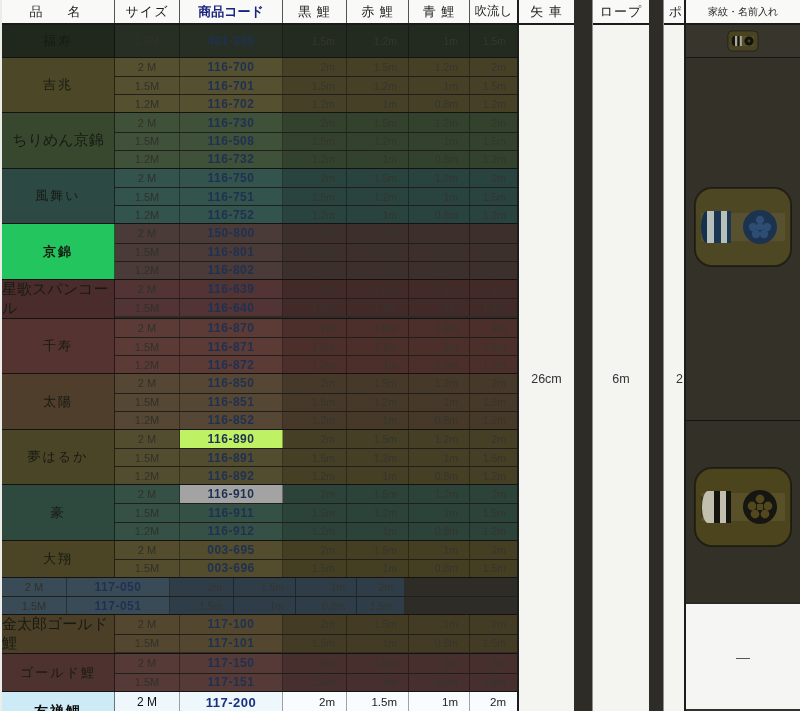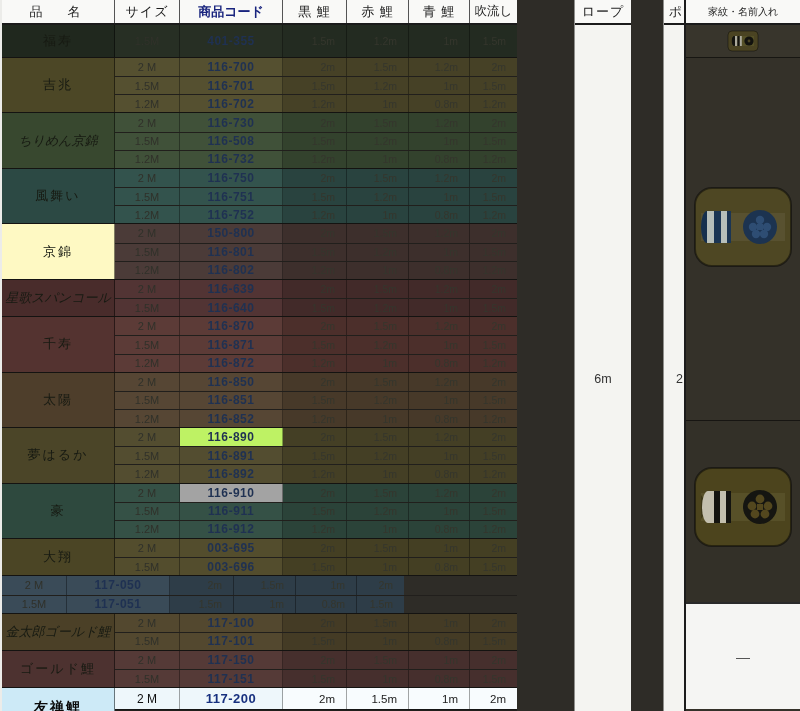--- a/index.html
+++ b/index.html
@@ -443,6 +443,10 @@
       </div>
   </div>
 
+  <div class="midcol first" style="left:517px;width:57px;">
+    <div class="mhead">矢 車</div>
+    <div class="mval">26cm</div>
+  </div>
   <div class="midcol" style="left:574px;width:57px;">
     <div class="mhead">ロープ</div>
     <div class="mval">6m</div>

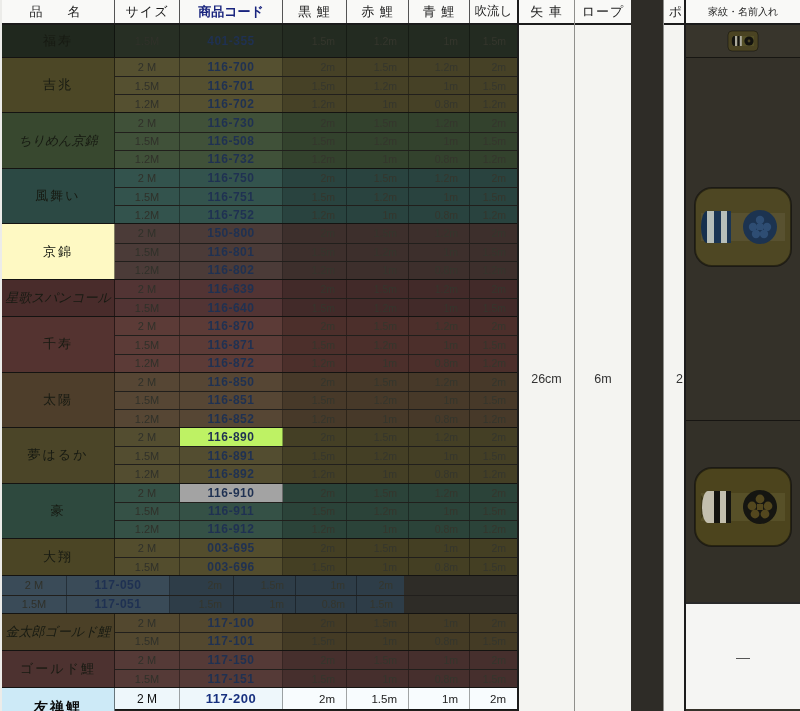--- a/index.html
+++ b/index.html
@@ -447,7 +447,7 @@
     <div class="mhead">矢 車</div>
     <div class="mval">26cm</div>
   </div>
-  <div class="midcol" style="left:574px;width:57px;">
+  <div class="midcol" style="left:592px;width:57px;">
     <div class="mhead">ロープ</div>
     <div class="mval">6m</div>
   </div>

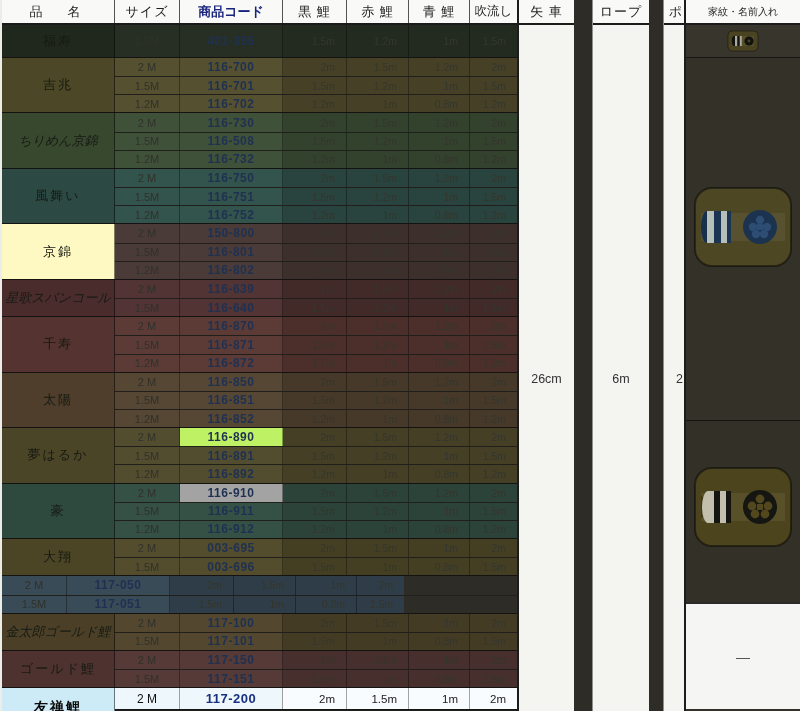--- a/index.html
+++ b/index.html
@@ -25,7 +25,7 @@
   .group:first-child{border-top:none;}
   .name-cell{width:113px;display:flex;align-items:center;justify-content:center;
     font-size:13px;color:#171a12;border-right:1px solid rgba(0,0,0,0.5);box-sizing:border-box;letter-spacing:2px;}
-  .name-cell.small{font-size:13px;letter-spacing:0;font-style:italic;}
+  .name-cell.small{font-size:15px;letter-spacing:0;}
   .name-cell.bright-name{color:#0a0a0a;font-weight:bold;font-size:14px;}
   .rows{display:flex;flex-direction:column;flex:1;}
   .row{display:flex;border-top:1px solid rgba(0,0,0,0.28);box-sizing:border-box;}

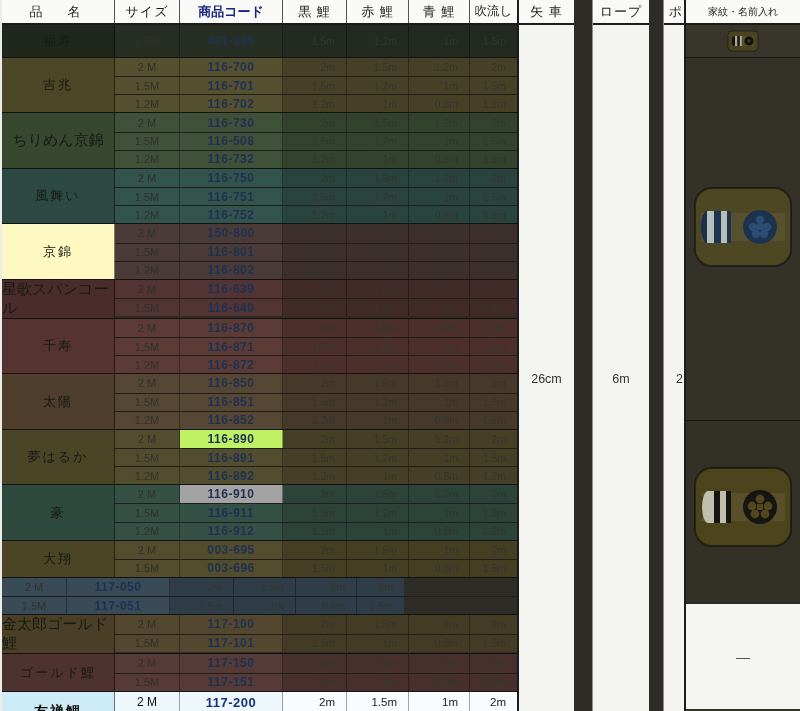--- a/index.html
+++ b/index.html
@@ -178,7 +178,7 @@
           </div>
         </div>
         <div class="group">
-          <div class="name-cell" style="background: #fef9c3;">京錦</div>
+          <div class="name-cell" style="background: #22c55e; font-weight: bold;">京錦</div>
           <div class="rows">
             <div class="row" style="height: 18.17px;">
               <div class="cell c-size" style="background: rgb(75, 59, 56);">2 M</div>

